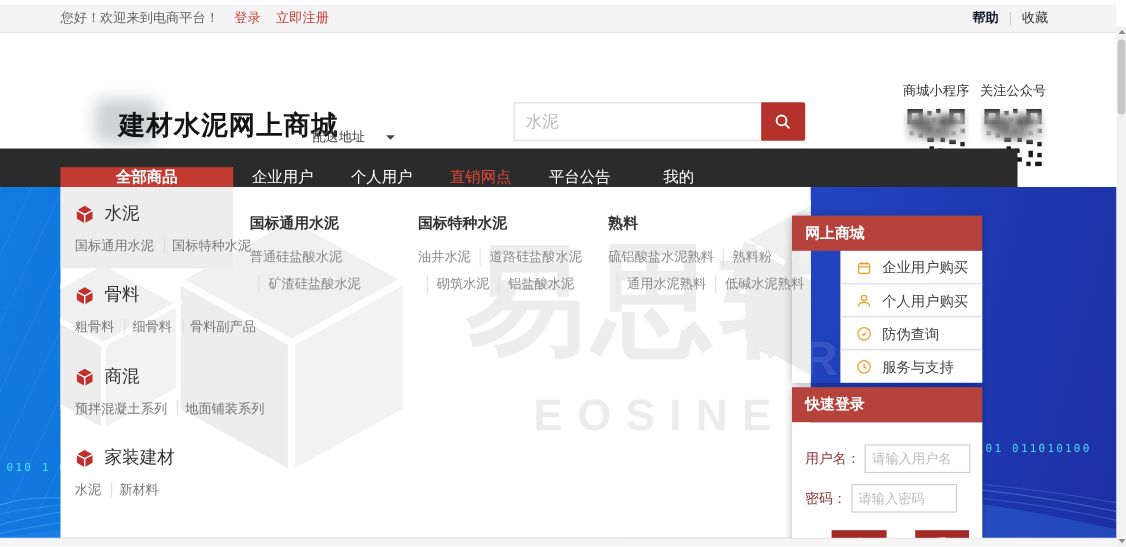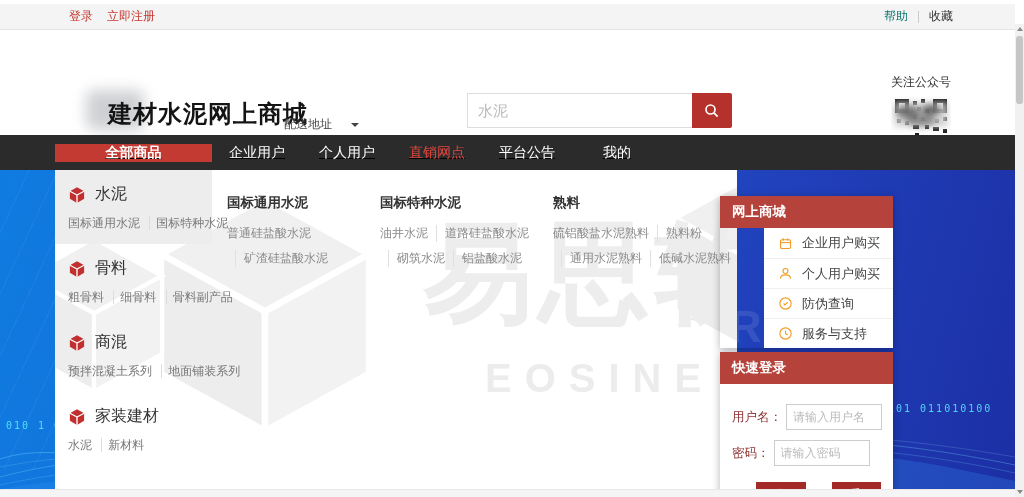--- a/index.html
+++ b/index.html
@@ -166,6 +166,7 @@
 <div class="page">
 
   <div class="topbar">
+    <span>您好！欢迎来到电商平台！</span>
     <a class="tb-red">登录</a>
     <a class="tb-red">立即注册</a>
     <span class="tb-right">

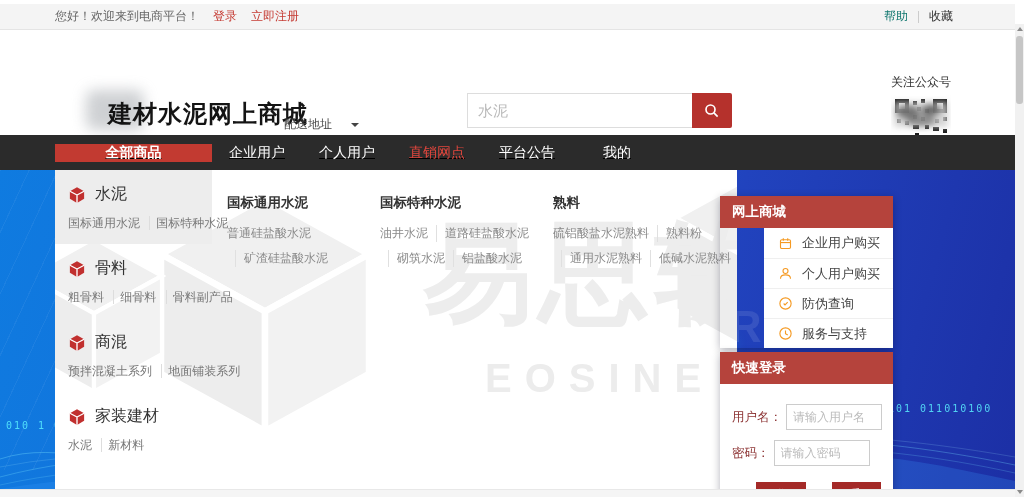--- a/index.html
+++ b/index.html
@@ -14,7 +14,7 @@
             padding:0 62px 0 55px; }
   .tb-red { color:#c53b33; margin-left:14px; }
   .tb-right { margin-left:auto; display:flex; align-items:center; gap:10px; }
-  .tb-help { color:#0f766e; }
+  .tb-help { color:#0f172a;font-weight:bold; }
   .tb-fav  { color:#333; }
   .tb-sep { width:1px; height:12px; background:#ccc; display:inline-block; }
 

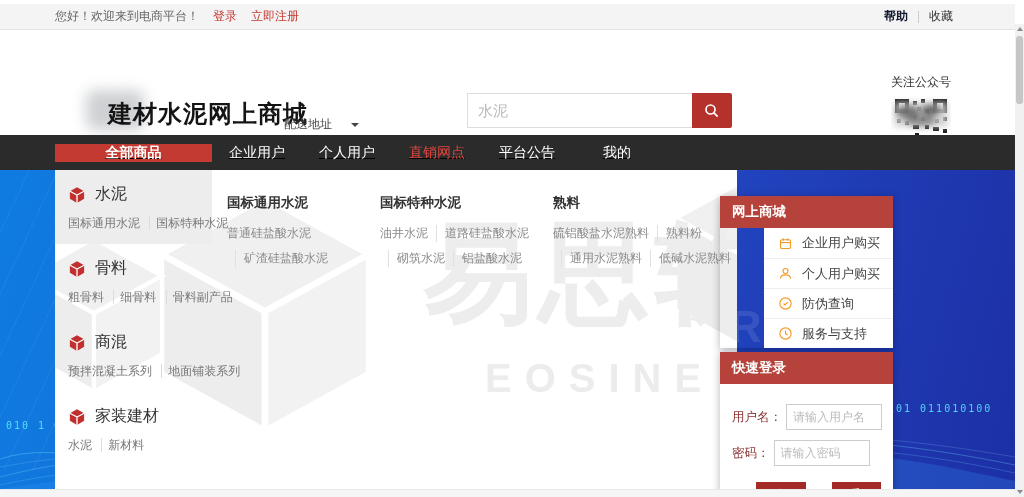--- a/index.html
+++ b/index.html
@@ -197,6 +197,12 @@
       <a>水泥</a>
       <a>骨料</a>
     </div>
+    <div class="qr-box qr1">
+      <span class="qr-label">商城小程序</span>
+      <svg width="60" height="60" viewBox="0 0 60 60">
+          <use href="#qrp"></use>
+        </svg>
+    </div>
     <div class="qr-box qr2">
       <span class="qr-label">关注公众号</span>
       <svg width="60" height="60" viewBox="0 0 60 60">

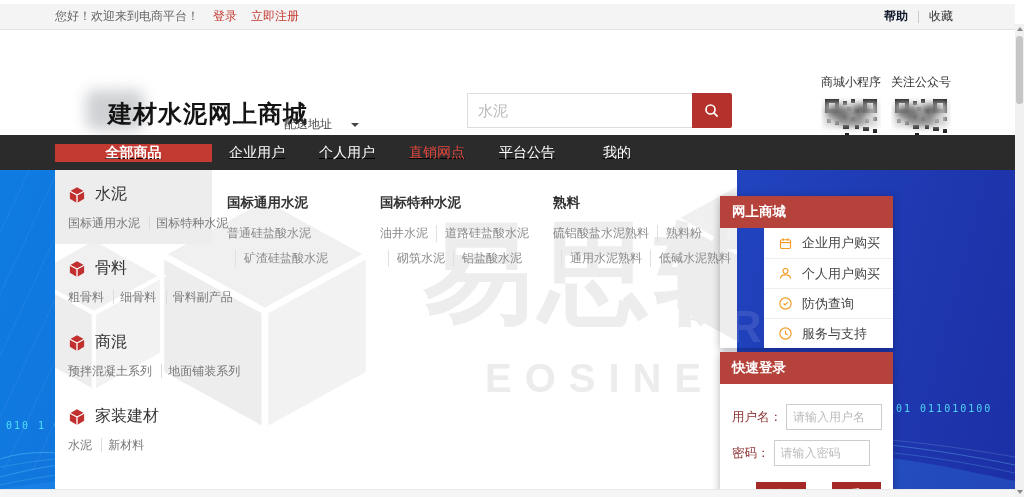--- a/index.html
+++ b/index.html
@@ -36,7 +36,7 @@
   .qr1 { left:820px; } .qr2 { left:890px; }
 
   
-  .nav { position:absolute; top:135px; left:0; width:1015px; height:35px; background:#2b2b2b; display:flex; align-items:center;text-decoration:underline; }
+  .nav { position:absolute; top:135px; left:0; width:925px; height:35px; background:#2b2b2b; display:flex; align-items:flex-end; }
   .nav-spacer { width:55px; }
   .nav-item { width:90px; display:flex; align-items:center; justify-content:center; color:#fff; font-size:14px; }
   .nav-item.active { width:157px; background:#c23a31; font-weight:700; }

